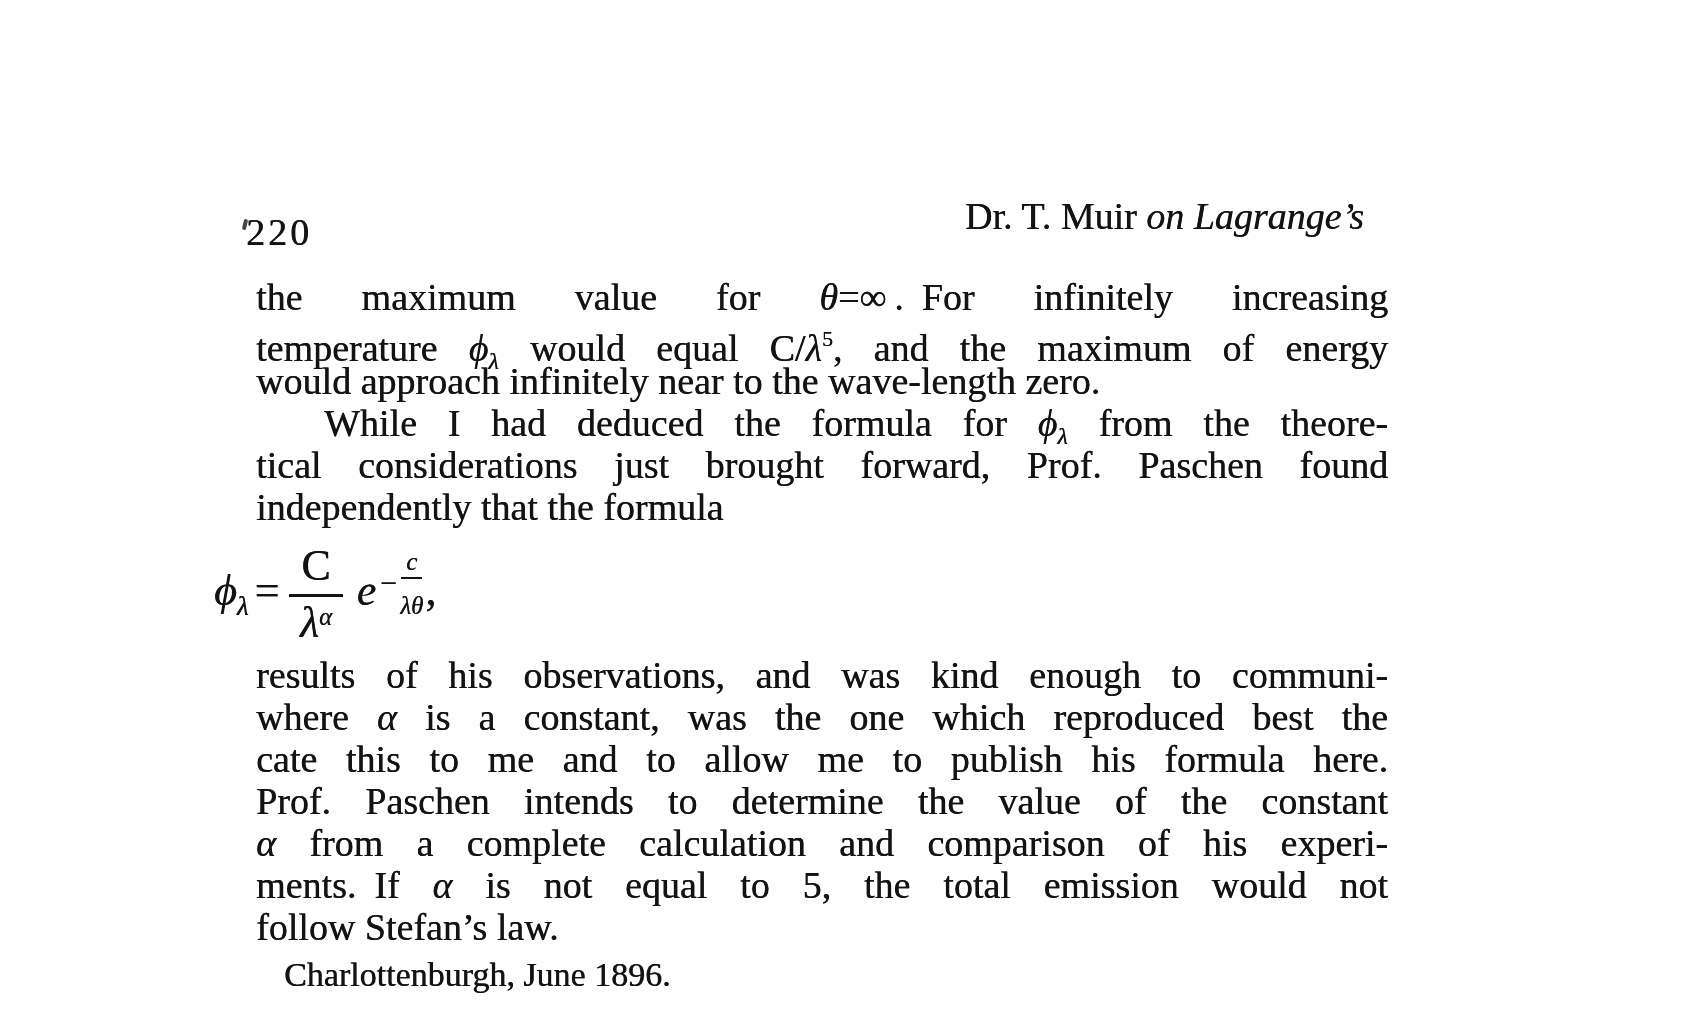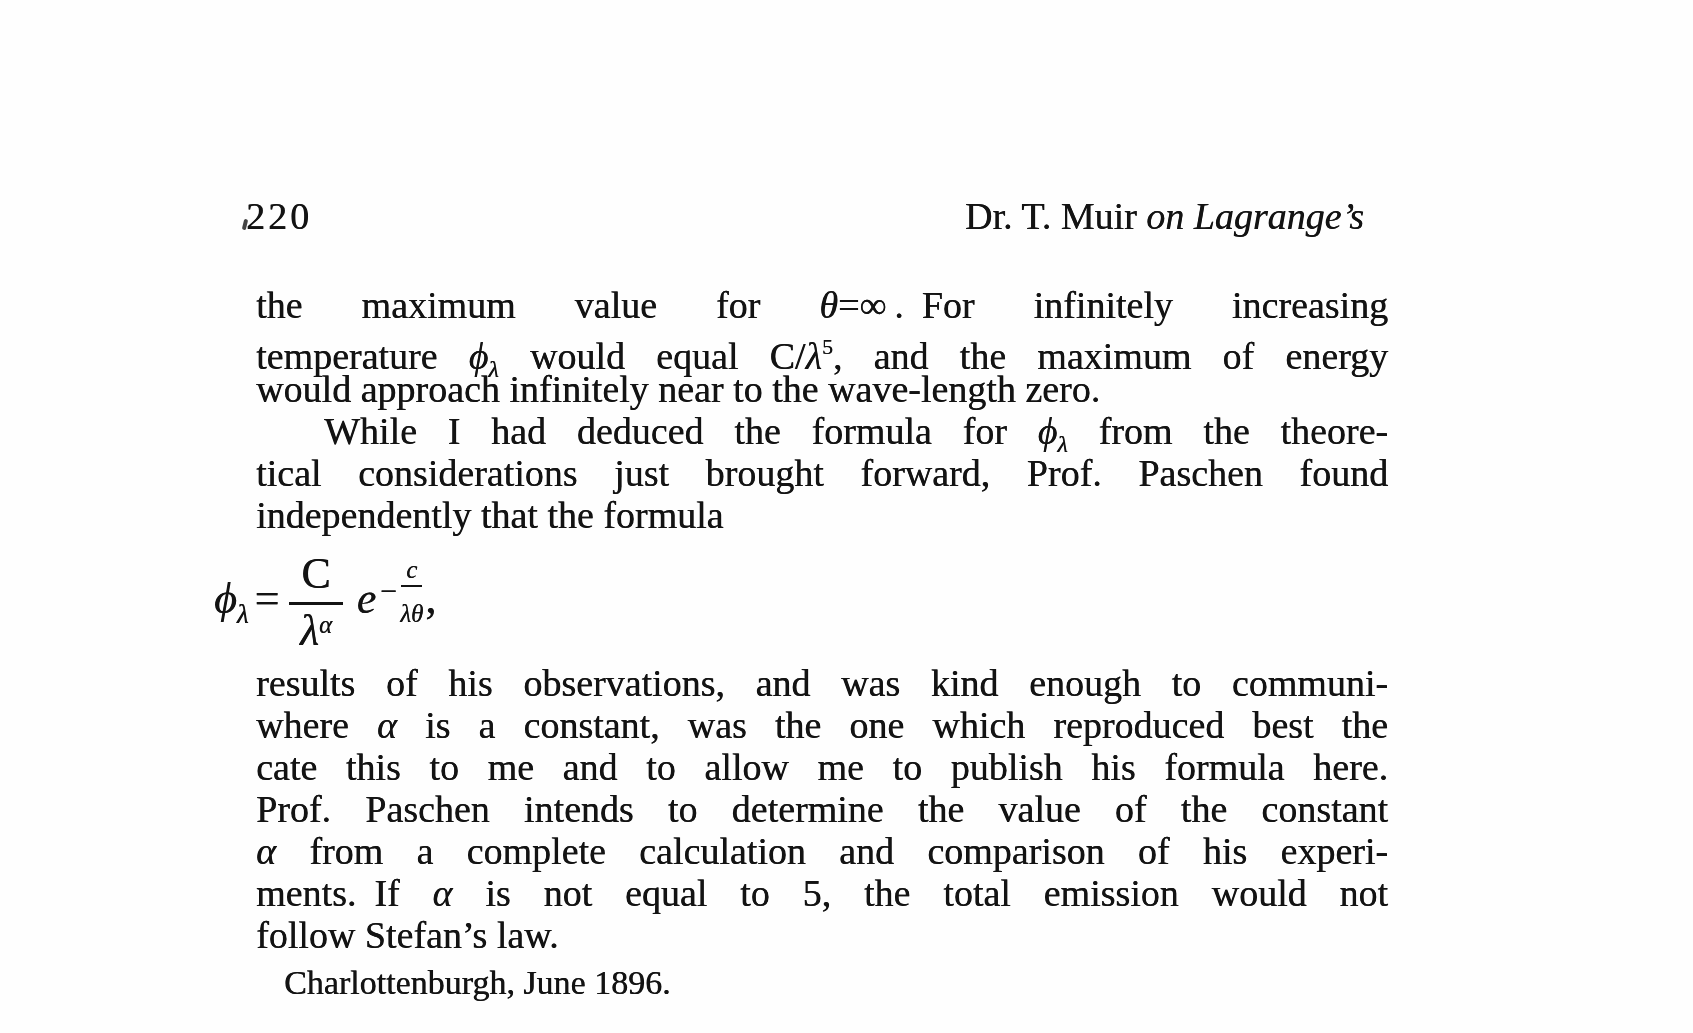--- a/index.html
+++ b/index.html
@@ -25,7 +25,7 @@
     width: 1132px; height: 48px;
     font-size: 38px; line-height: 48px;
   }
-  .pagenum { position: absolute; left: -10px; top: 0; letter-spacing: 3px; text-align: right; }
+  .pagenum { position: absolute; left: -10px; top: 16px; letter-spacing: 3px; text-align: right; }
   .running-title { text-align: right; transform: translateX(-24px); }
 
   

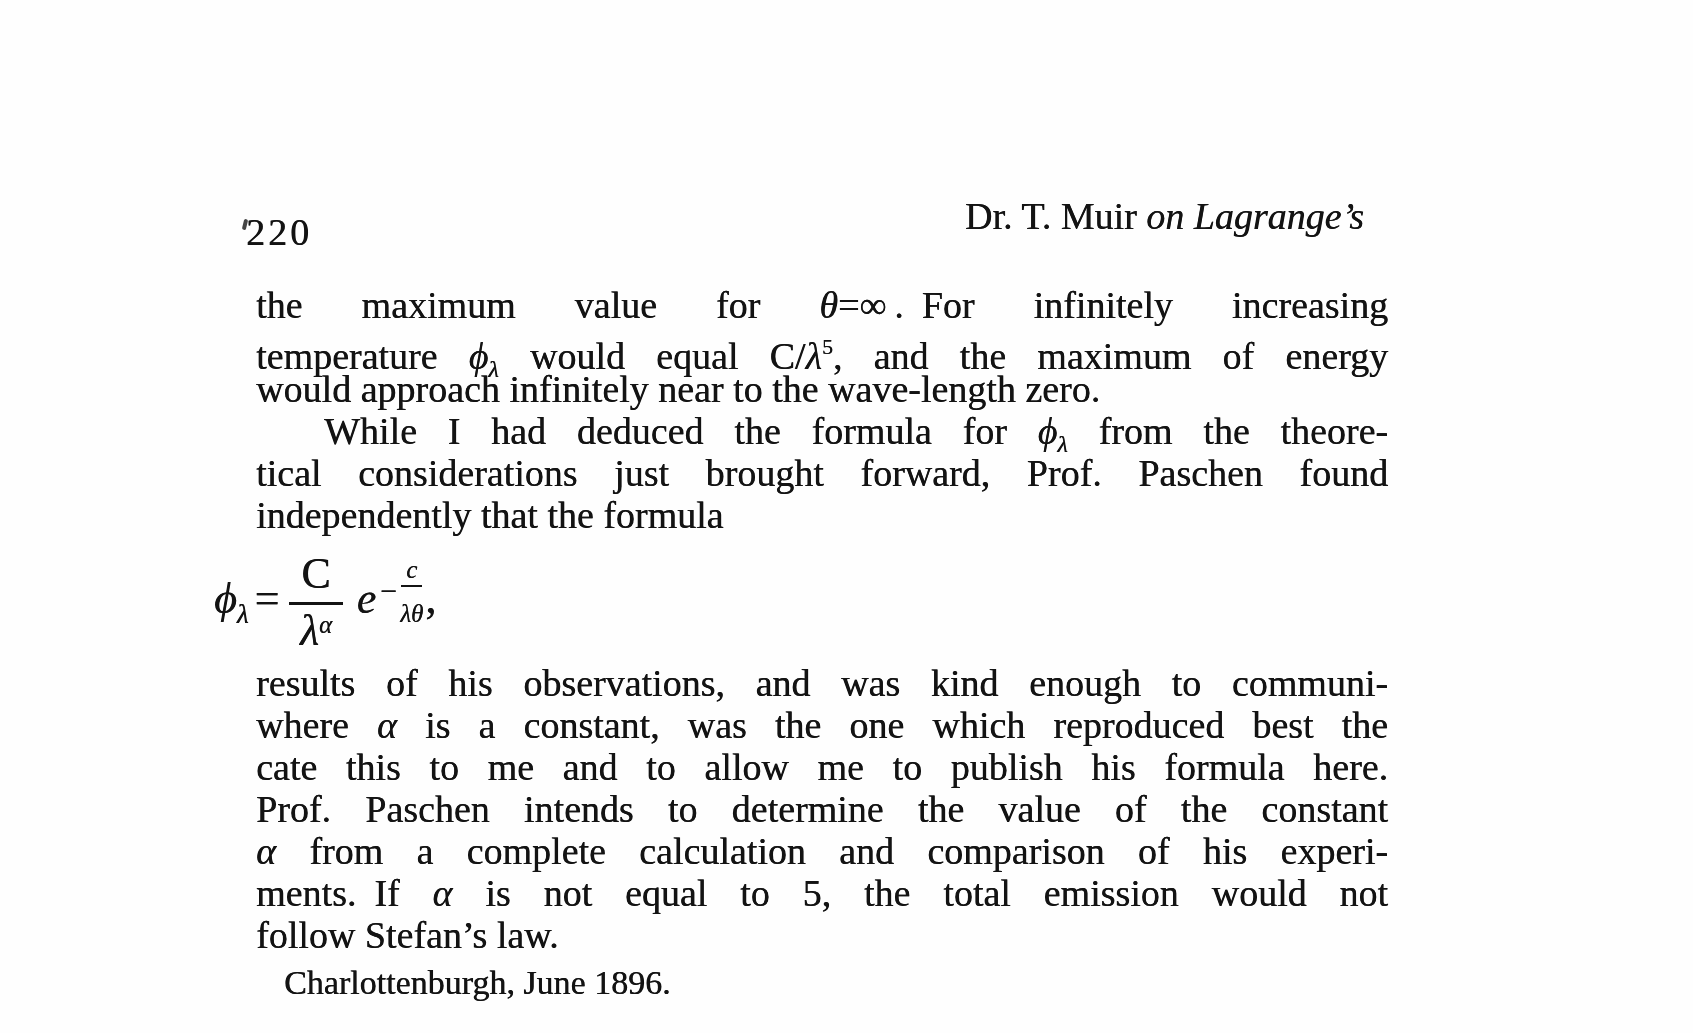--- a/index.html
+++ b/index.html
@@ -42,7 +42,6 @@
     width: 1132px;
     font-size: 38px; line-height: 42px;
     white-space: nowrap;
-    margin-top: 8px;
   }
   .line { height: 42px; }
   .just { text-align: justify; text-align-last: justify; }

